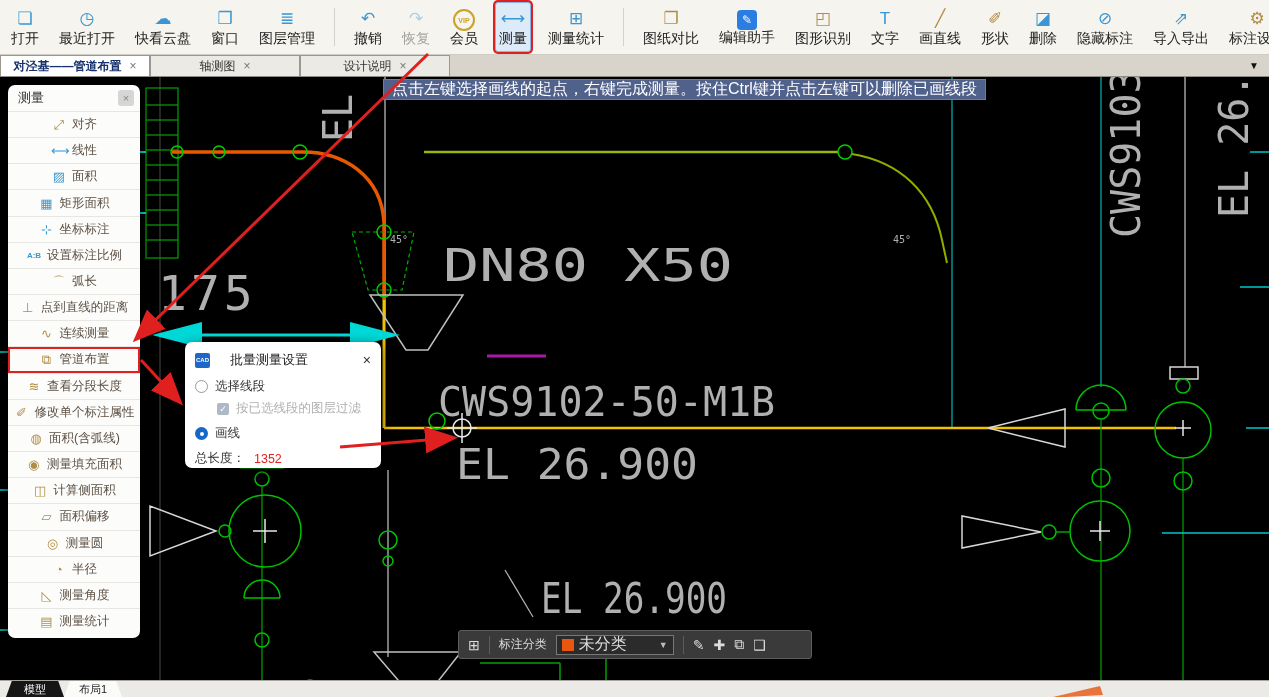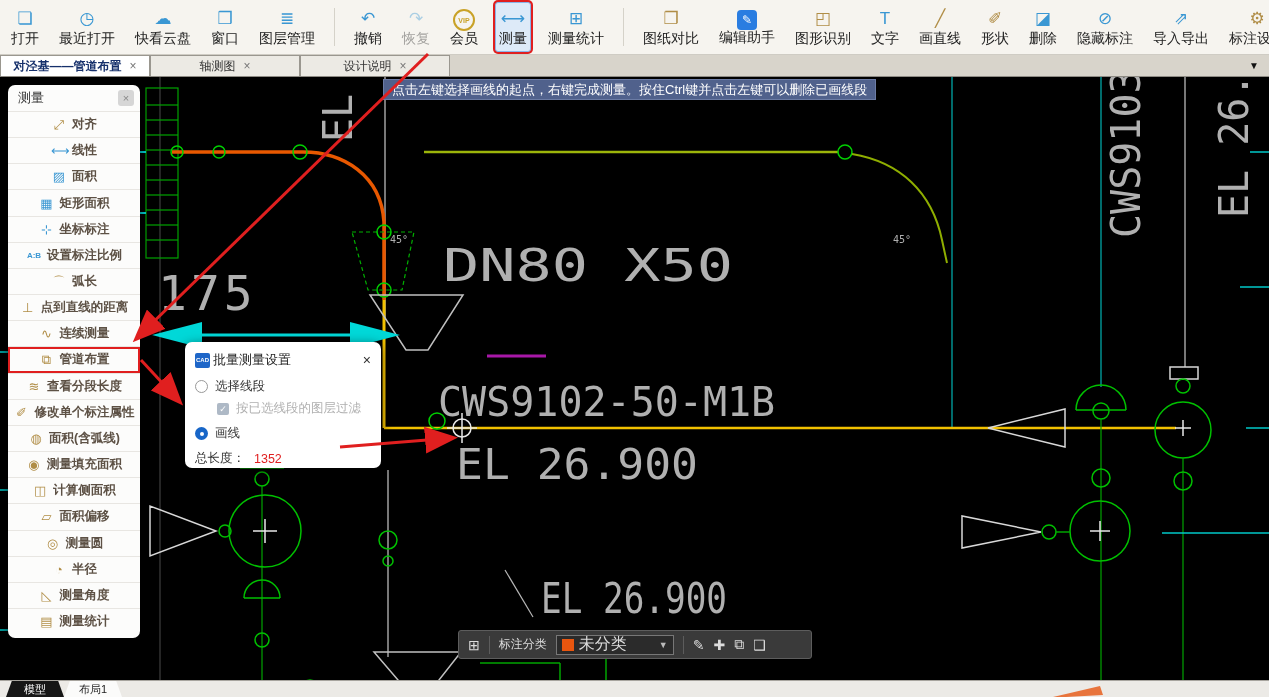--- a/index.html
+++ b/index.html
@@ -42,7 +42,7 @@
 
   
   .msgbar { position:absolute; left:383px; top:79px; height:21px; z-index:5;
-            background:#50618c; border:1px solid #6c7ca5; color:#fff; font-size:13px;
+            background:#50618c; border:1px solid #6c7ca5; color:#fff; font-size:16px;
             display:flex; align-items:center; padding:0 8px; white-space:nowrap; }
 
   

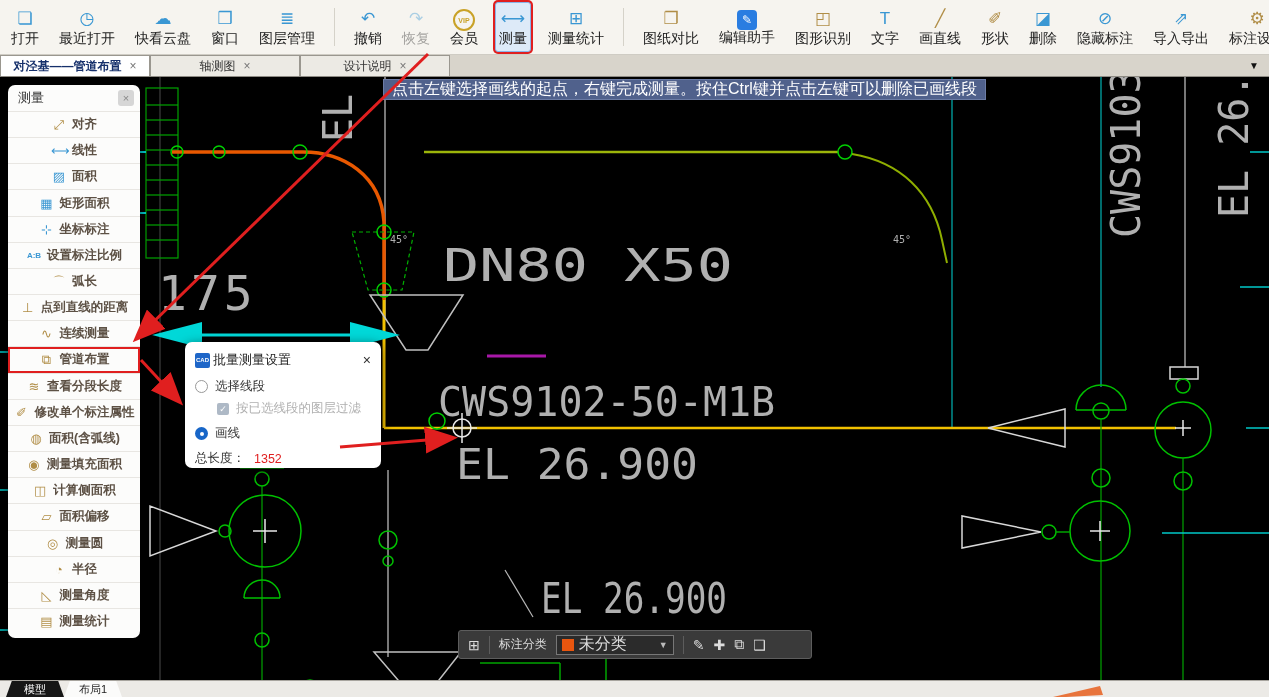--- a/index.html
+++ b/index.html
@@ -58,7 +58,7 @@
              border-top:1px solid #e8e6e2; cursor:pointer; padding:0 4px; }
   .mp-item .ic { font-size:13px; color:#b08d46; width:16px; text-align:center; }
   .mp-item .ic.blue { color:#3a97d3; }
-  .mp-item .lb { font-size:12.5px; color:#5d5145; white-space:nowrap;font-weight:bold; }
+  .mp-item .lb { font-size:12.5px; color:#5d5145; white-space:nowrap; }
   .mp-item.annotated { box-shadow:inset 0 0 0 2px #e01f1f; }
 
   

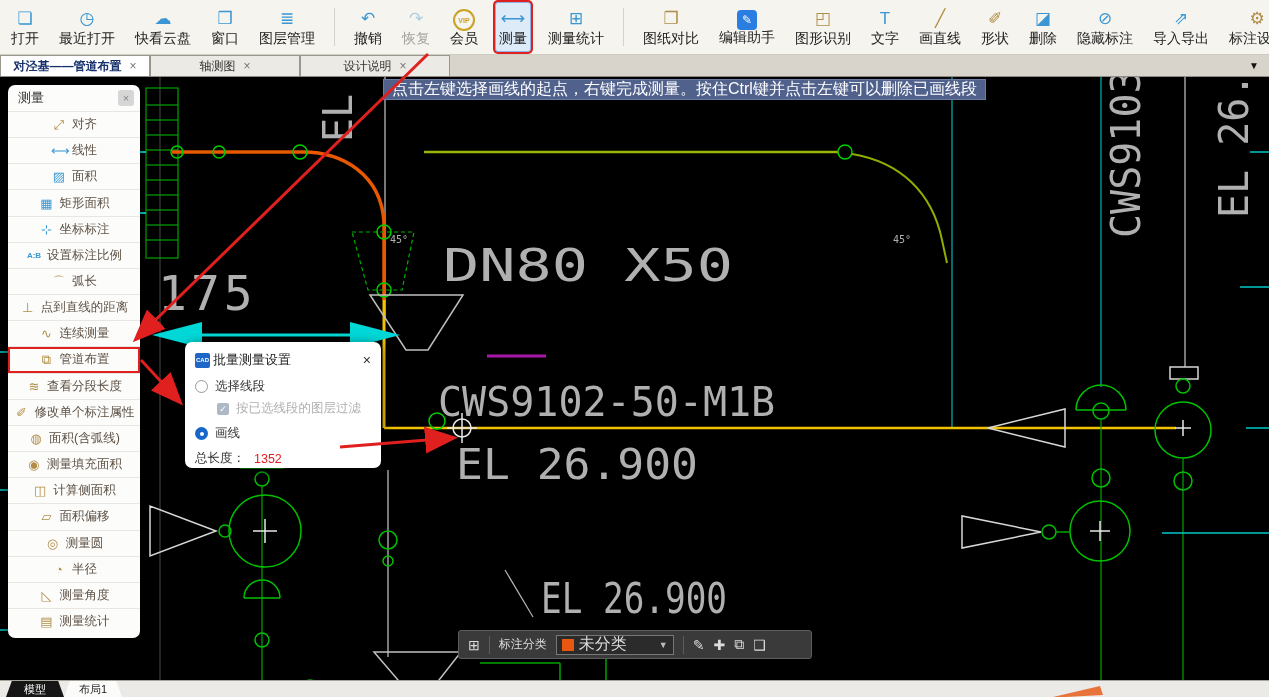--- a/index.html
+++ b/index.html
@@ -64,7 +64,7 @@
   
   .dialog { position:absolute; left:185px; top:342px; width:196px; height:126px; z-index:20;
             background:#fff; border-radius:7px; box-shadow:0 3px 12px rgba(0,0,0,.6); padding:8px 10px; }
-  .dlg-head { display:flex; align-items:center; gap:3px; height:20px; }
+  .dlg-head { display:flex; align-items:center; gap:20px; height:20px; }
   .dlg-cadicon { width:15px; height:15px; background:#1e66c8; color:#fff; border-radius:2px;
                  font-size:6px; font-weight:bold; display:flex; align-items:center; justify-content:center; }
   .dlg-title { font-size:13px; color:#222; }

